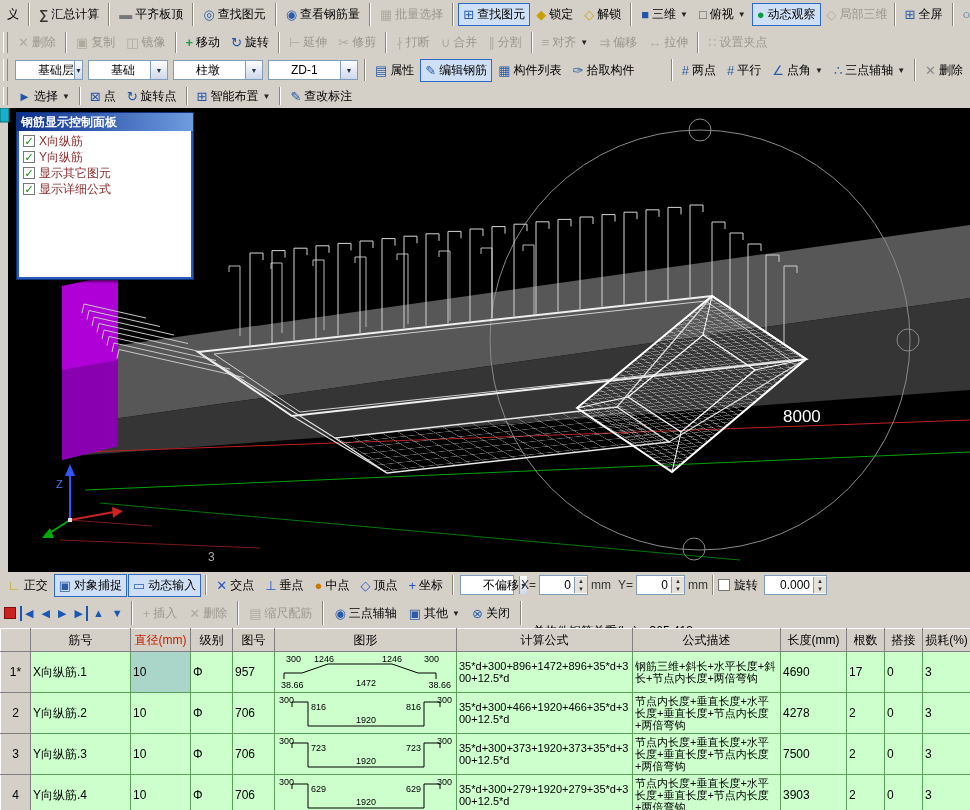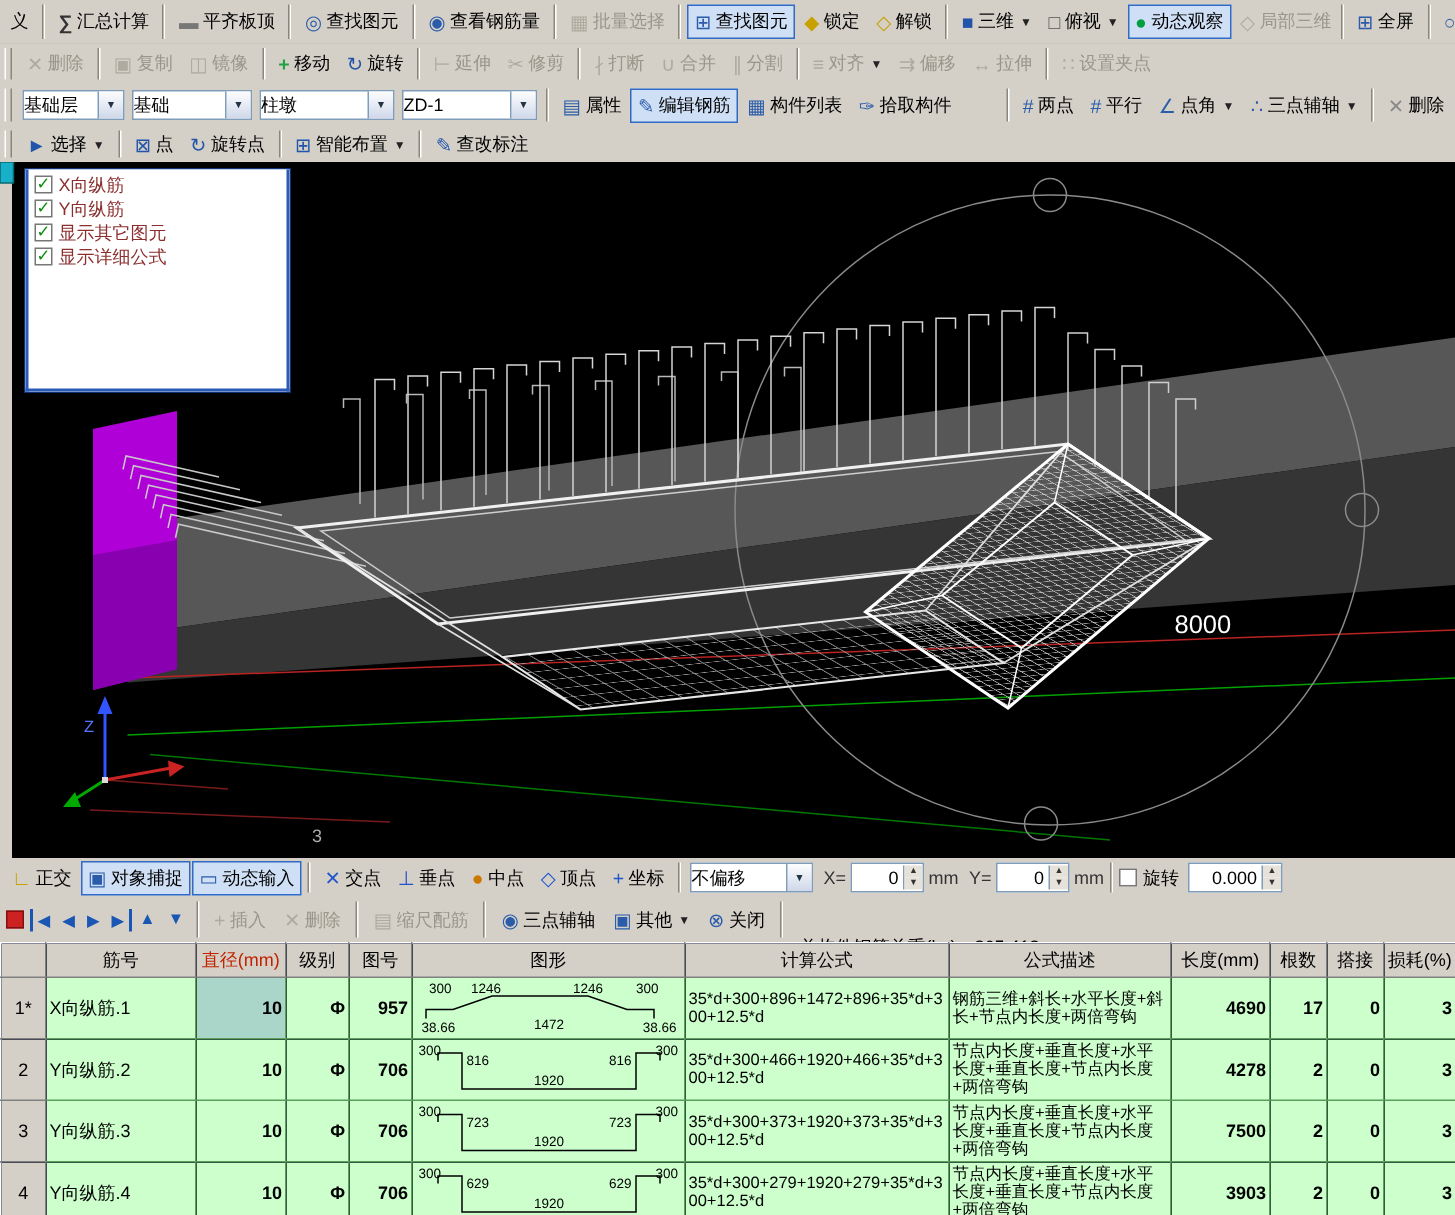--- a/index.html
+++ b/index.html
@@ -19,7 +19,7 @@
   .tbtn.disabled{color:#9a968a;}
   .tbtn.disabled .ico{color:#aeaa9e !important;}
   .caret{font-size:8px;margin-left:1px;color:#222;}
-  .combo{display:inline-flex;align-items:center;height:20px;background:#fff;border:1px solid #7f9db9;margin:0 2px;padding-left:0;box-sizing:border-box;}
+  .combo{display:inline-flex;align-items:center;height:20px;background:#fff;border:1px solid #7f9db9;margin:0 2px;padding-left:22px;box-sizing:border-box;}
   .combo .arrow{width:16px;height:18px;margin-left:auto;background:linear-gradient(#fdfdfd,#cfd8ea);border-left:1px solid #7f9db9;display:flex;align-items:center;justify-content:center;font-size:7px;color:#234;}
   .spin{display:inline-flex;align-items:center;height:18px;background:#fff;border:1px solid #7f9db9;margin:0 2px;}
   .spin .val{min-width:28px;text-align:right;padding:0 3px;}

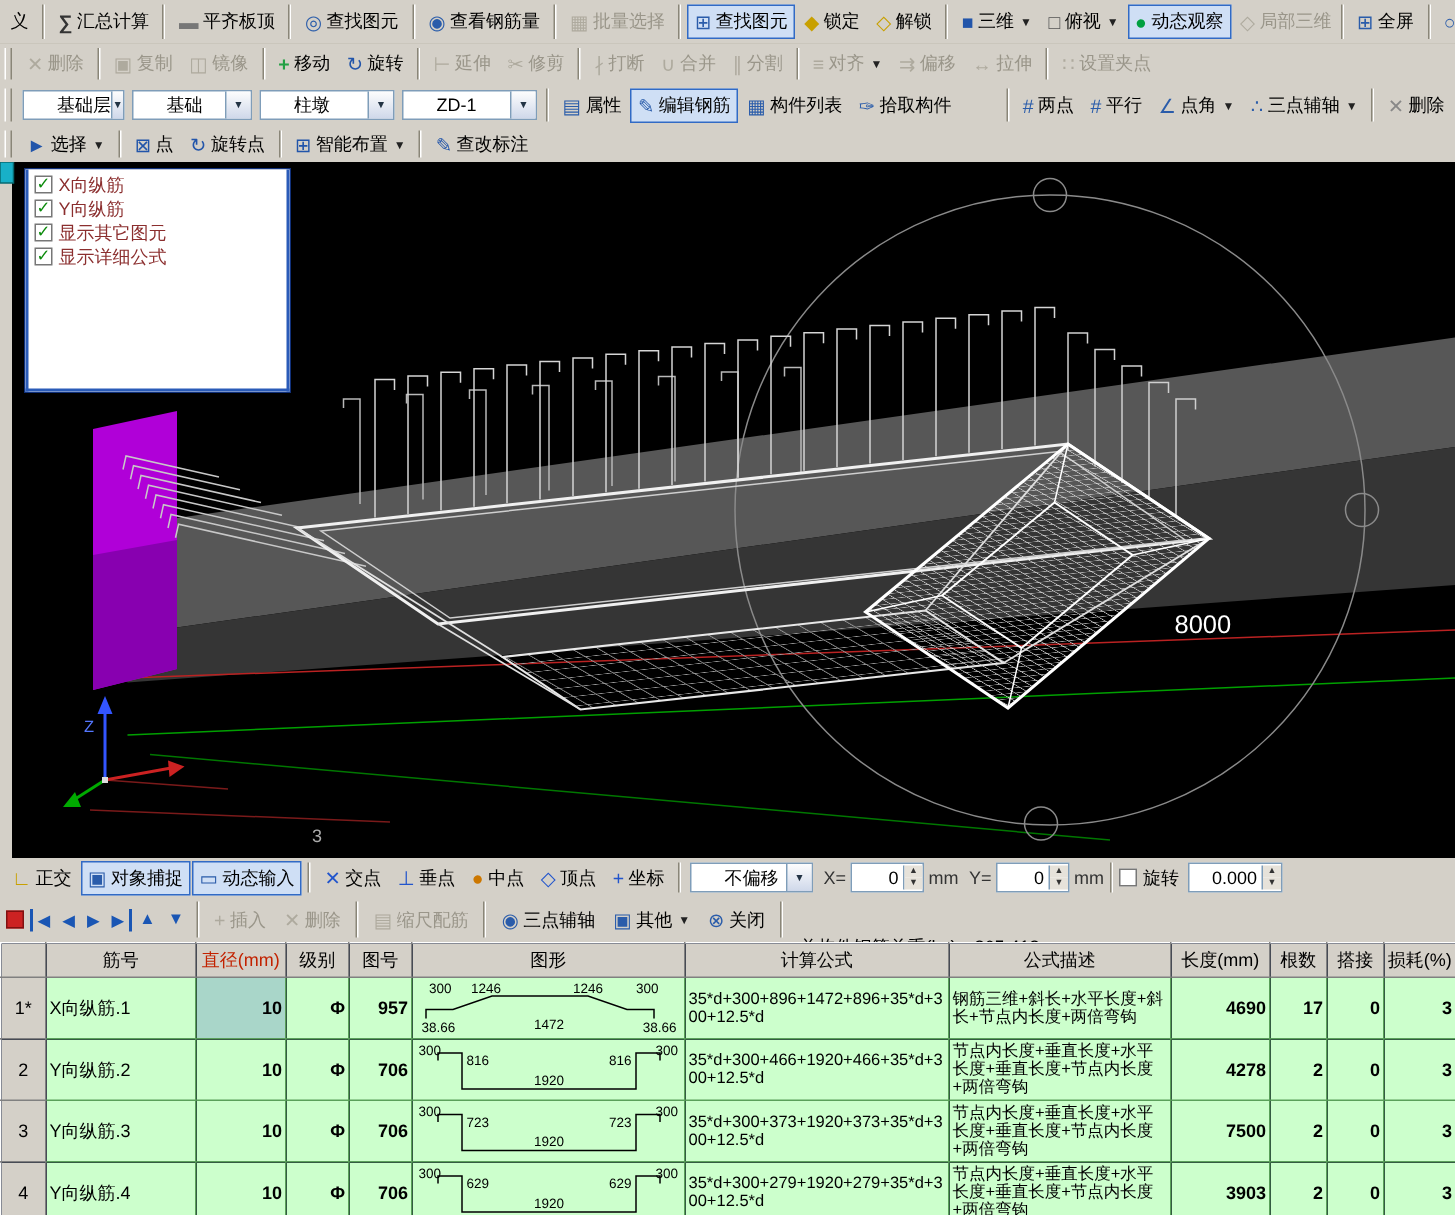--- a/index.html
+++ b/index.html
@@ -377,6 +377,7 @@
     </svg>
 
     <div id="panel">
+      <div class="pt">钢筋显示控制面板</div>
       <div class="pb">
         <div class="pitem">
             <span class="cb">✓</span>

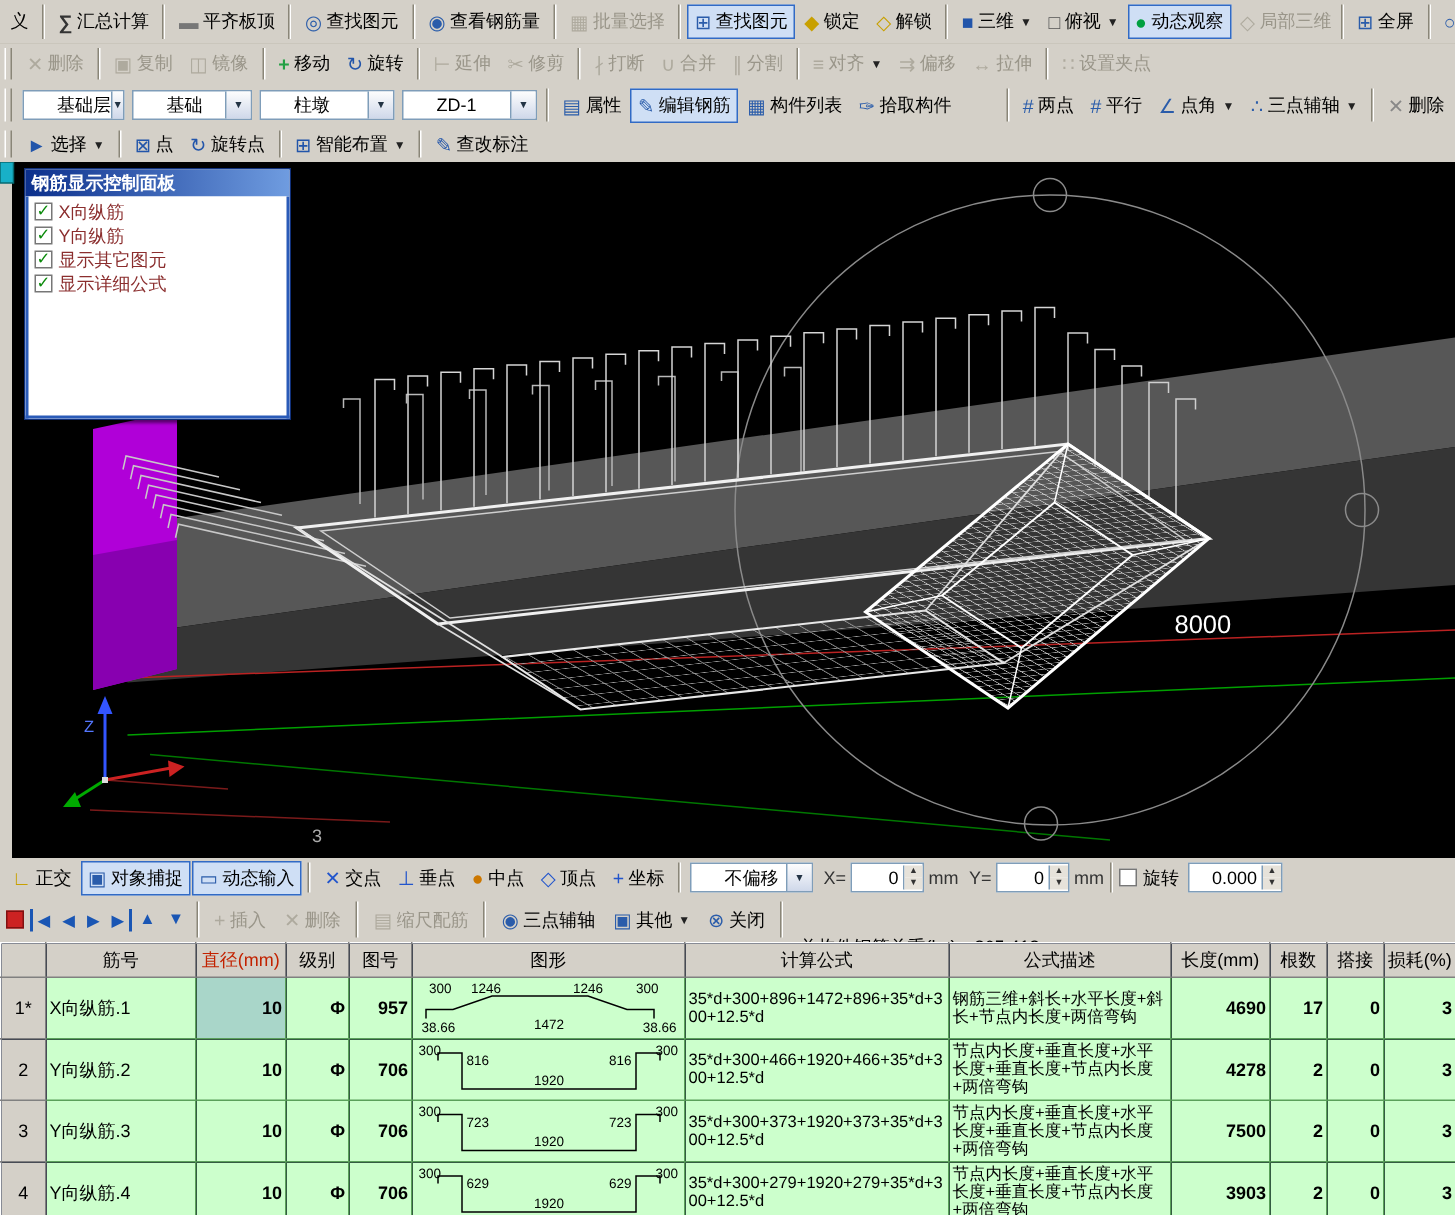--- a/index.html
+++ b/index.html
@@ -434,7 +434,7 @@
         <span>坐标</span>
       </div>
     <div class="sep"></div>
-    <div class="combo" style="width:82px">
+    <div class="combo" style="width:54px">
         <span>不偏移</span>
         <span class="arrow">▼</span>
       </div>

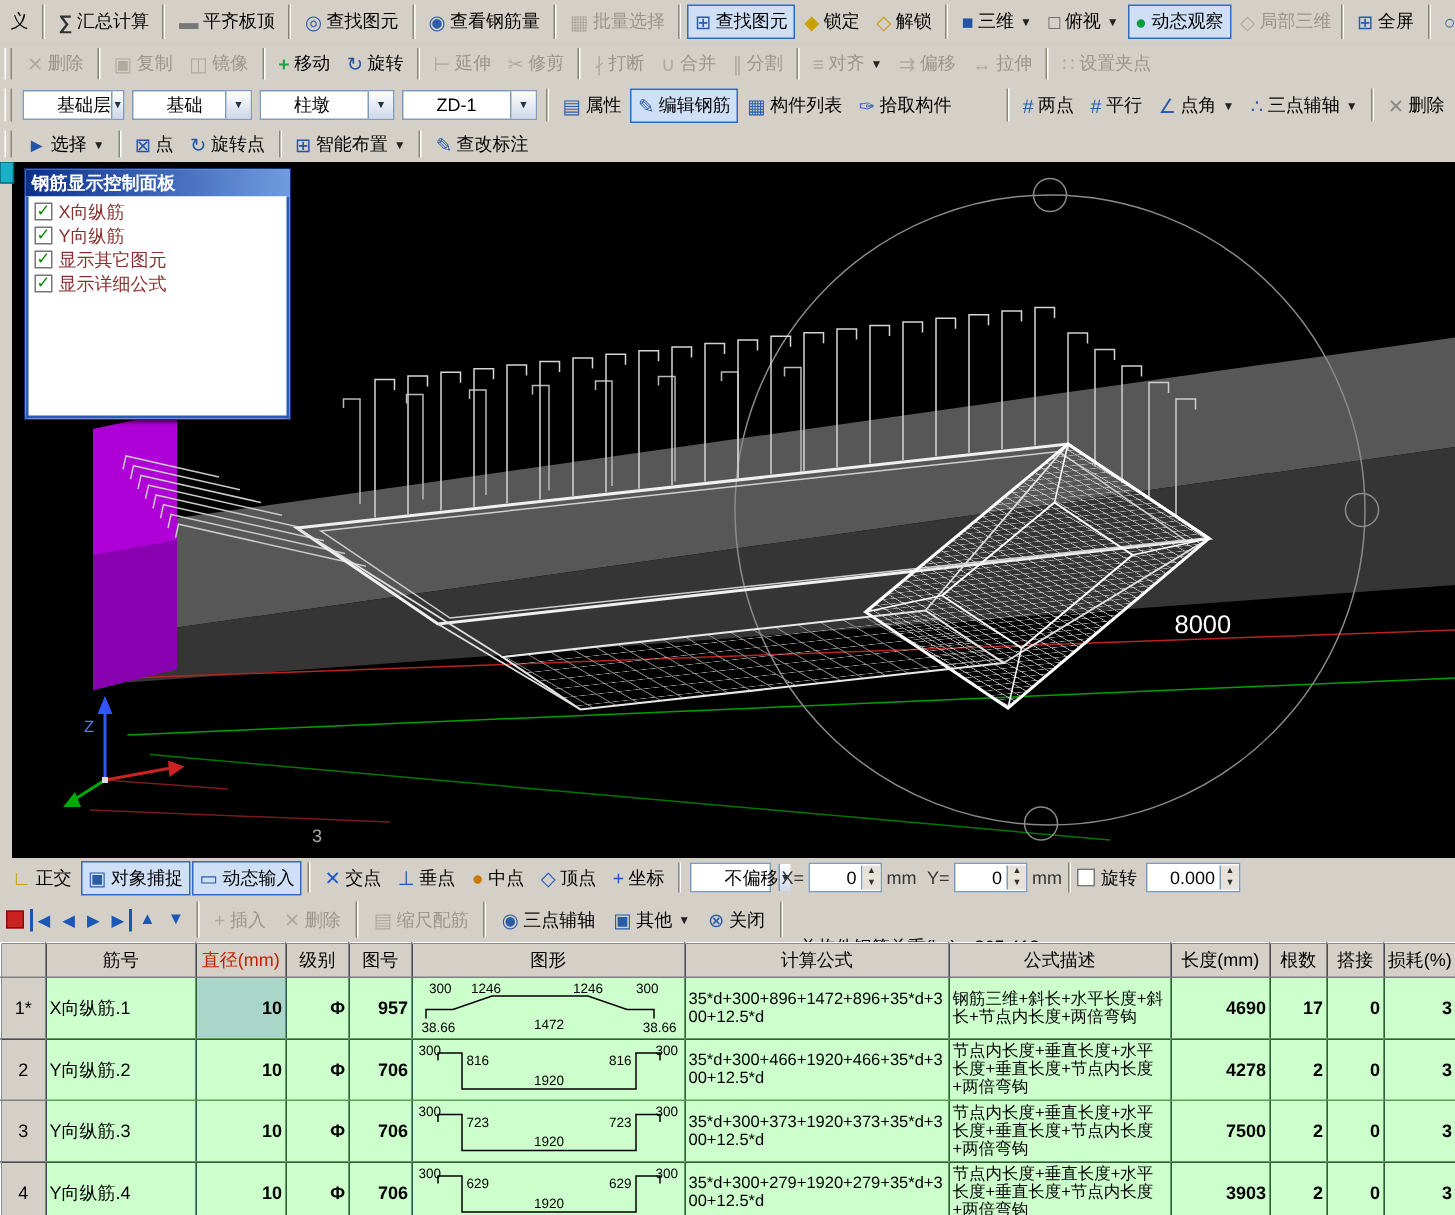--- a/index.html
+++ b/index.html
@@ -52,7 +52,7 @@
   tr.datarow{height:41px;}
   td{border:1px solid #5aa05a;background:#ccffcc;padding:0 2px;overflow:hidden;vertical-align:middle;}
   td.num{background:#d4d0c8;border:1px solid #808080;border-top-color:#fff;border-left-color:#fff;text-align:center;}
-  td.c{text-align:right;font-weight:bold;}
+  td.c{text-align:left;}
   td.small{font-size:11px;line-height:12px;word-break:break-all;}
   td.diasel{background:#a9d6c9;}
   td.shape{padding:0;}

